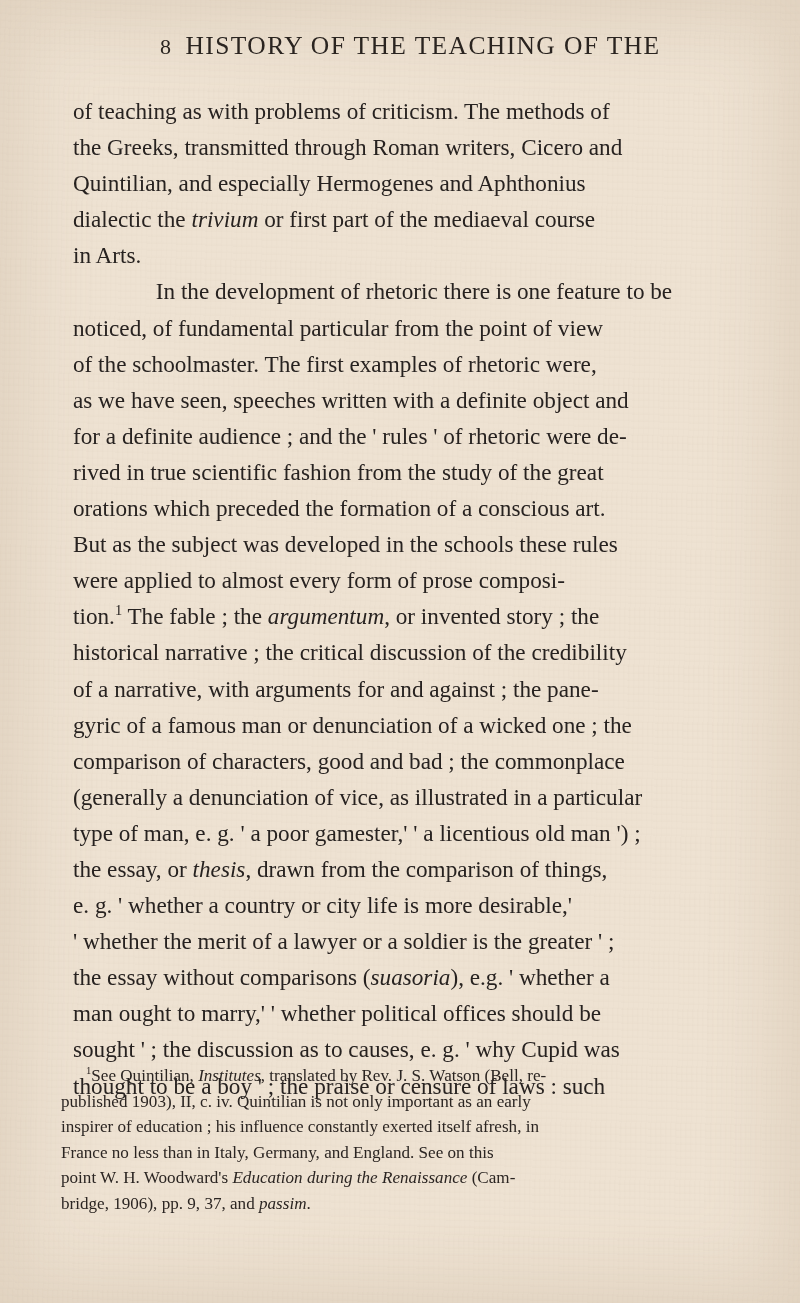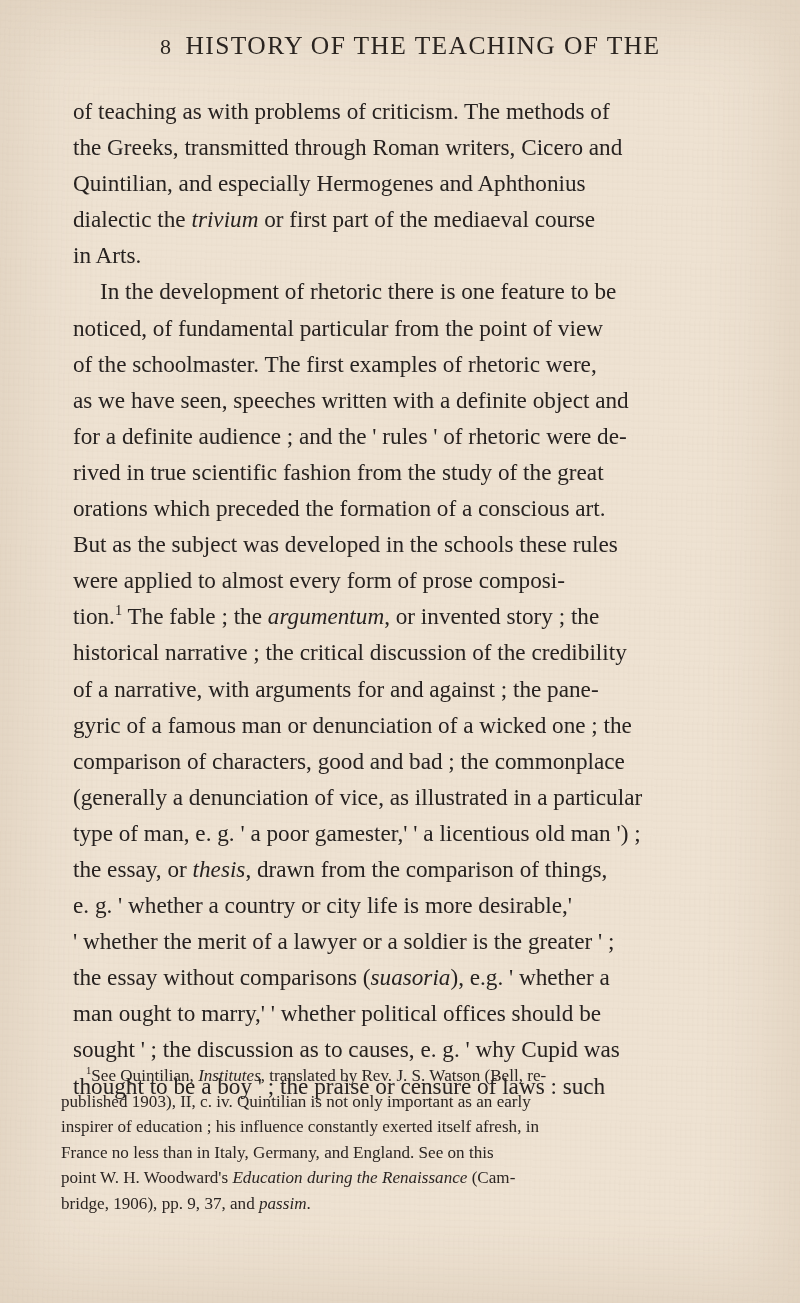--- a/index.html
+++ b/index.html
@@ -85,7 +85,7 @@
     white-space: nowrap;
     color: #272220;
   }
-  .ind { padding-left: 27px; }
+  .ind { padding-left: 27px; text-align: center; }
   i, .it { font-style: italic; }
   .sup {
     font-size: 0.62em;

